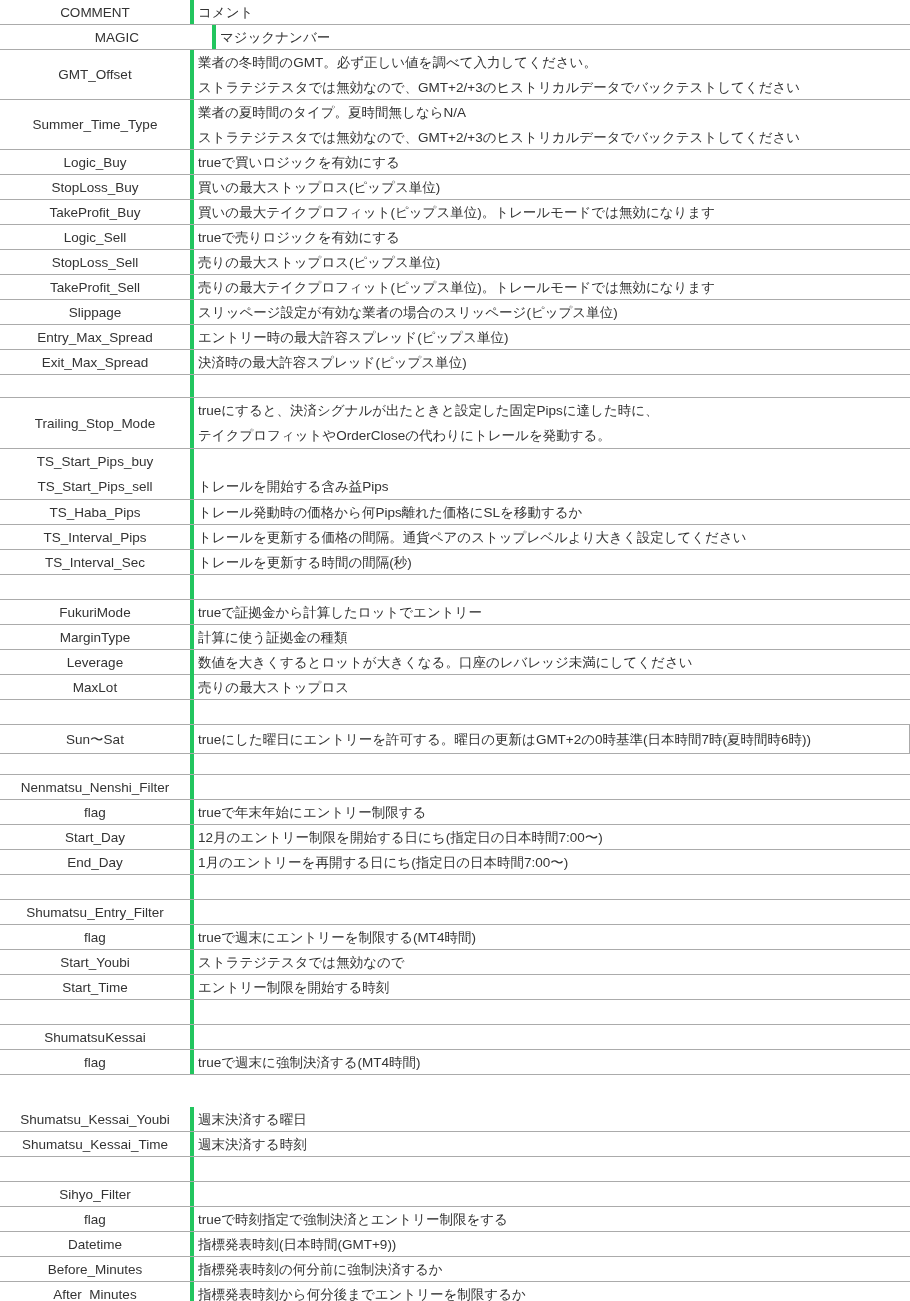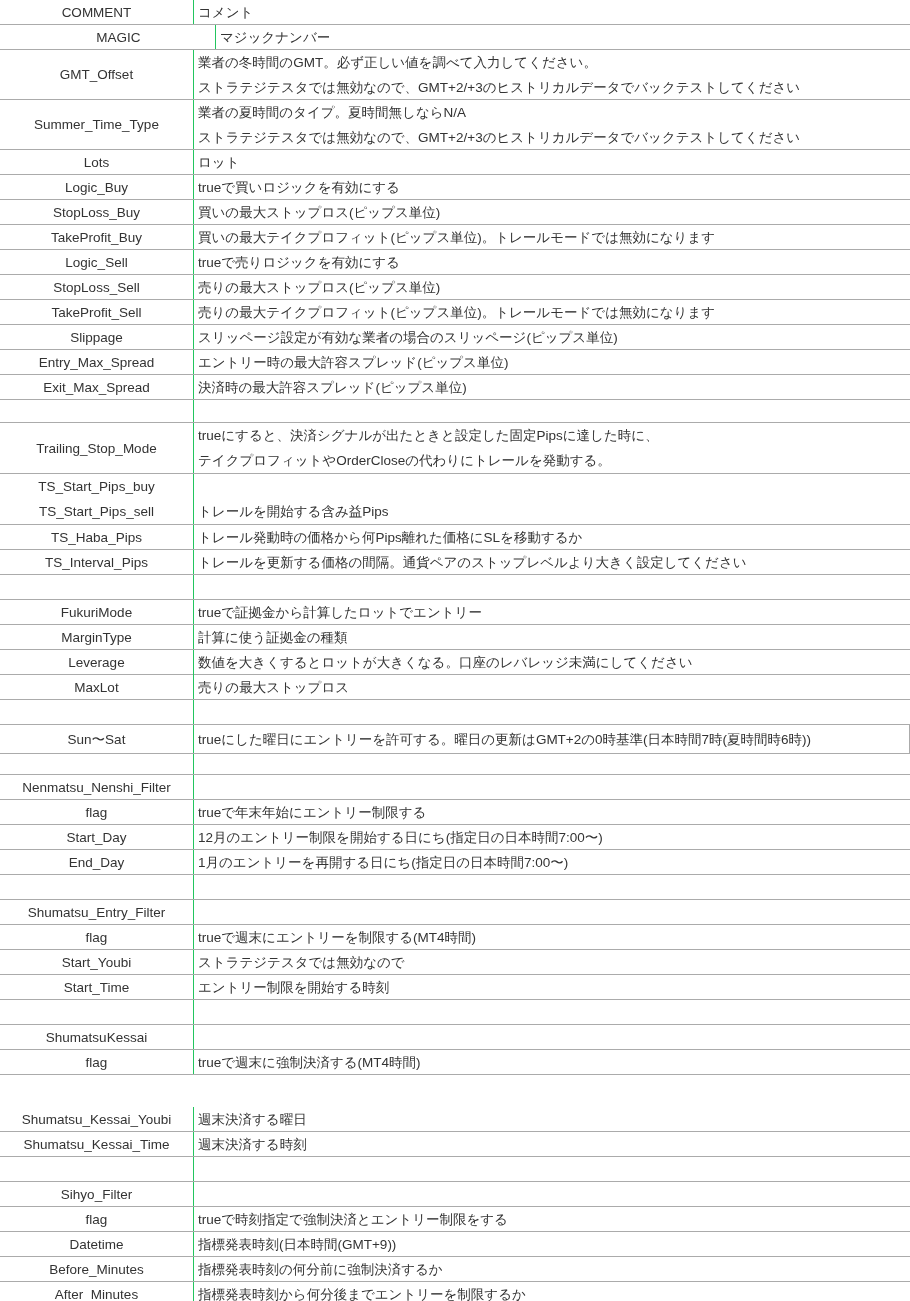--- a/index.html
+++ b/index.html
@@ -21,7 +21,7 @@
   .param{
     width:194px;
     flex:0 0 194px;
-    border-right:1px solid #22c55e;
+    border-right:4px solid #22c55e;
     display:flex;
     flex-direction:column;
     justify-content:center;

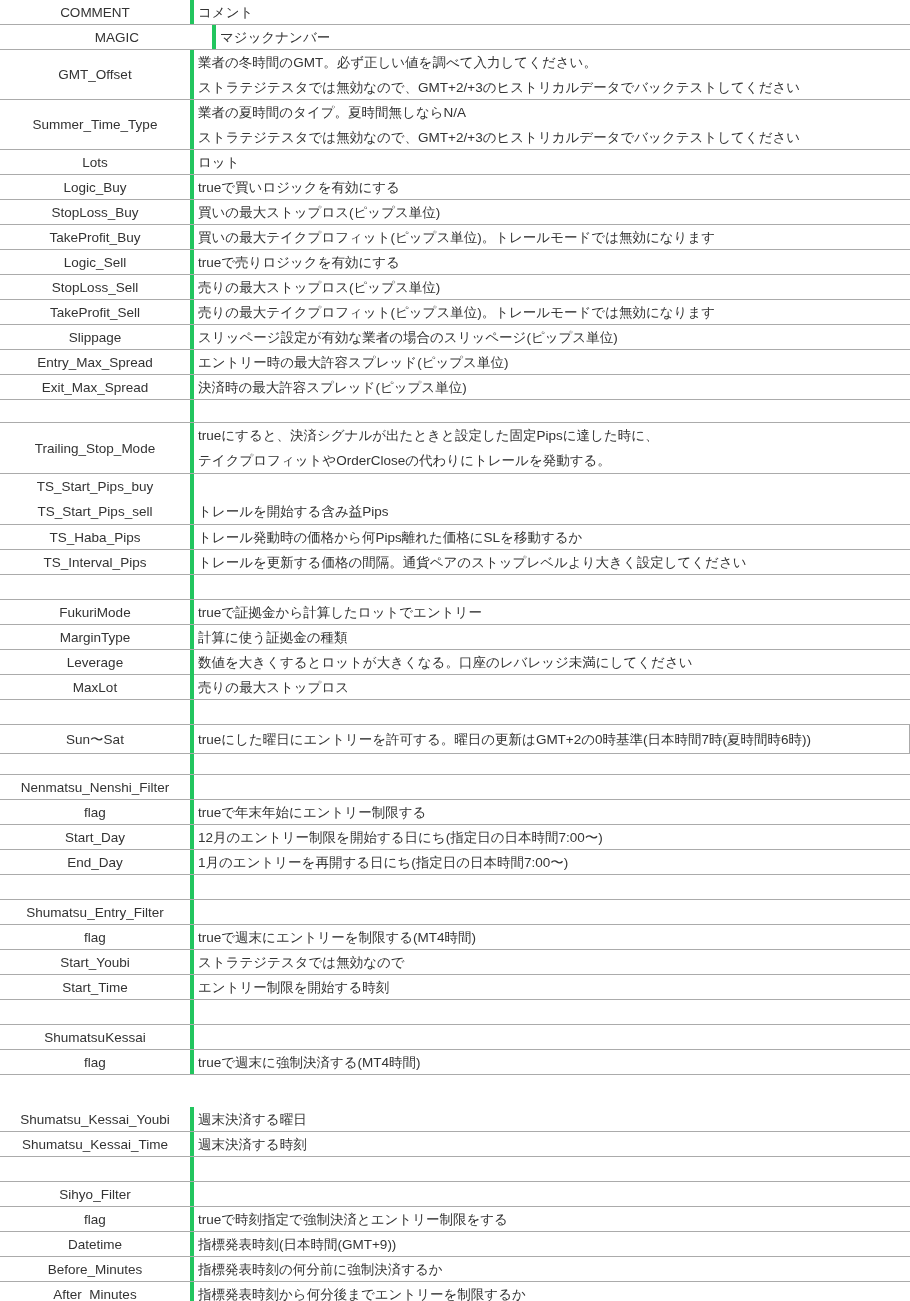--- a/index.html
+++ b/index.html
@@ -82,14 +82,6 @@
     </div>
     <div class="row" style="height: 25px;">
       <div class="cell param">
-        <div class="line">Lots</div>
-      </div>
-      <div class="cell desc">
-        <div class="line">ロット</div>
-      </div>
-    </div>
-    <div class="row" style="height: 25px;">
-      <div class="cell param">
         <div class="line">Logic_Buy</div>
       </div>
       <div class="cell desc">

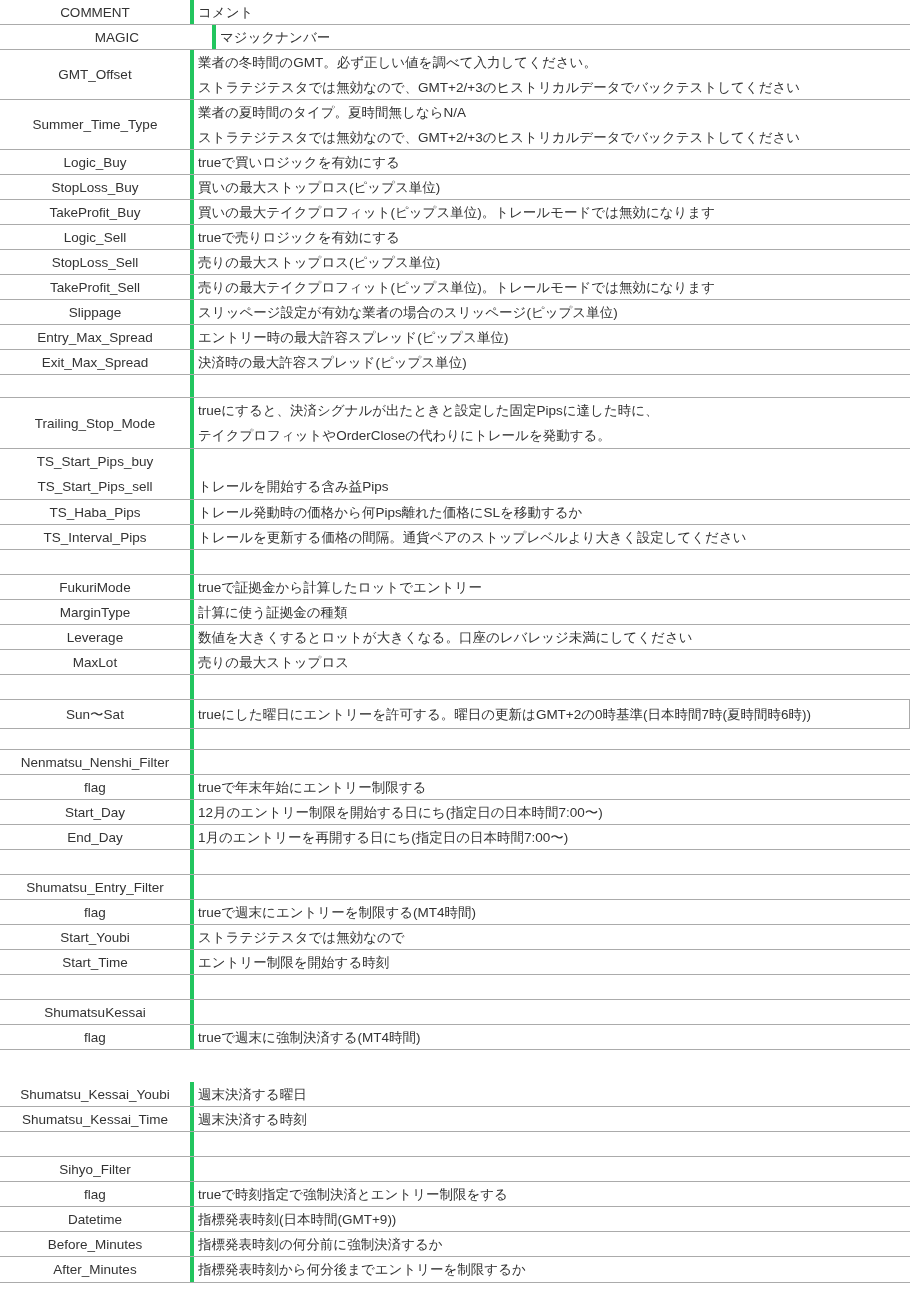--- a/index.html
+++ b/index.html
@@ -191,6 +191,14 @@
       </div>
     </div>
     <div class="row" style="height: 25px;">
+      <div class="cell param">
+        <div class="line">TS_Interval_Sec</div>
+      </div>
+      <div class="cell desc">
+        <div class="line">トレールを更新する時間の間隔(秒)</div>
+      </div>
+    </div>
+    <div class="row" style="height: 25px;">
       <div class="cell param"></div>
       <div class="cell desc"></div>
     </div>

